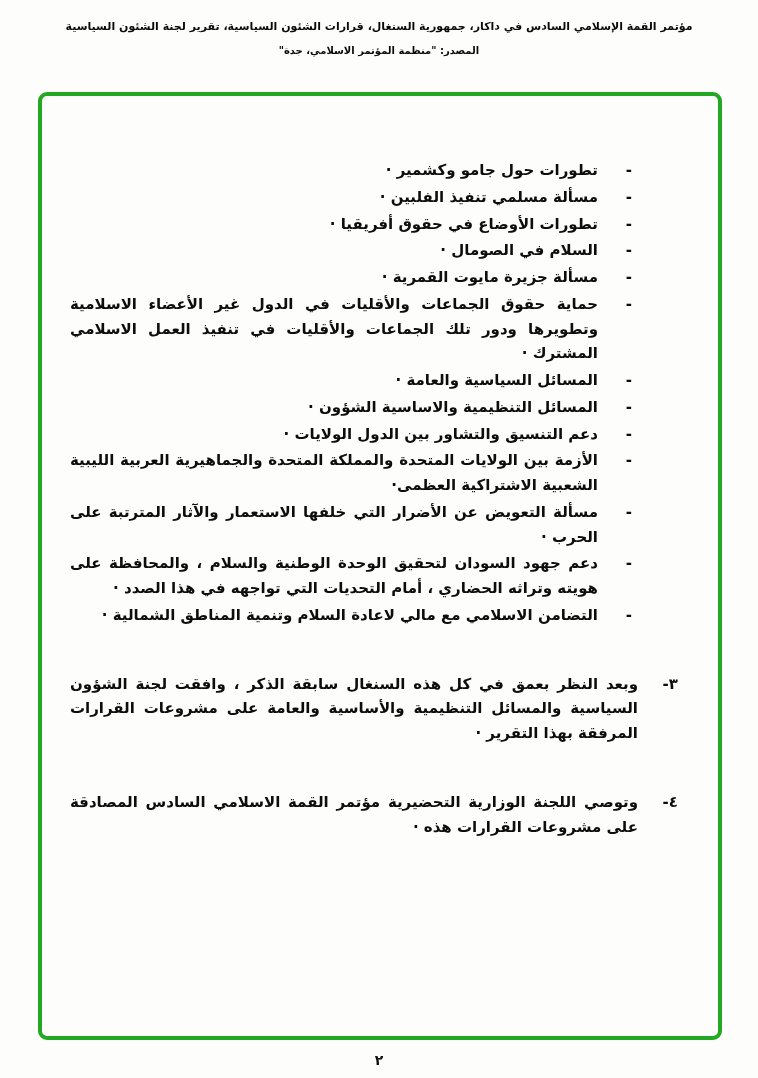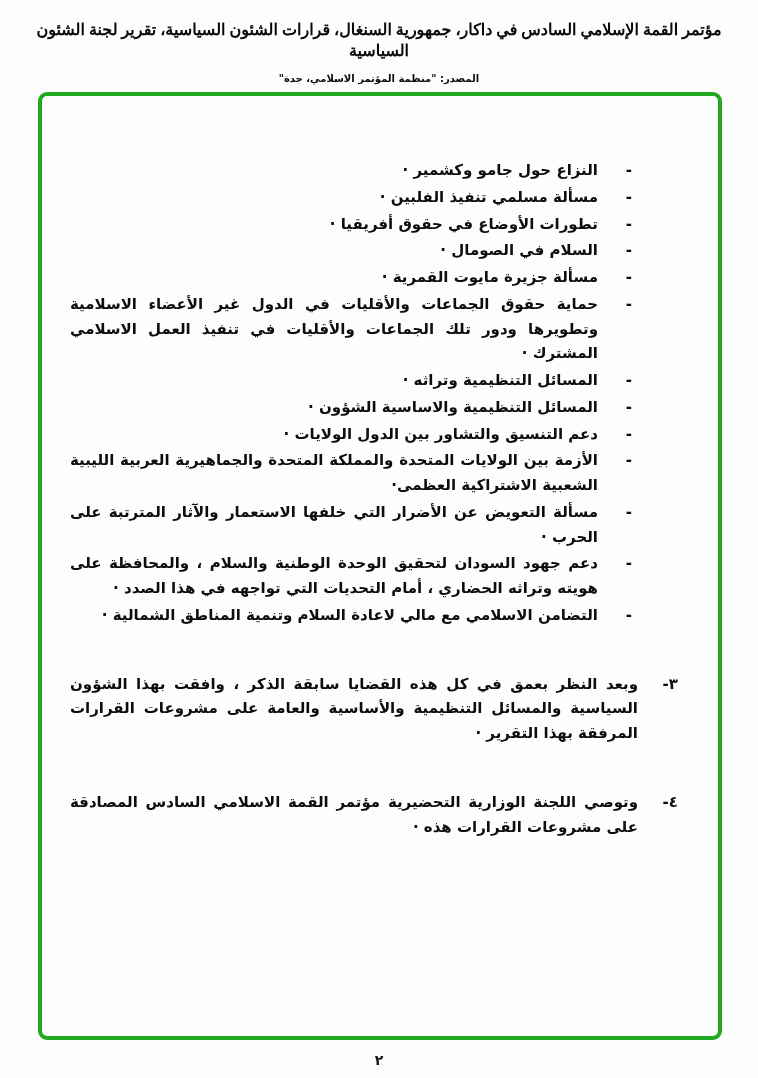--- a/index.html
+++ b/index.html
@@ -22,11 +22,10 @@
     color: #0a0a0a;
   }
   .doc-title {
-    font-size: 16px;
+    font-size: 11px;
     font-weight: 700;
     line-height: 1.3;
     padding: 0 28px;
-    font-family: Liberation Serif, serif;
   }
   .doc-source {
     margin-top: 11px;

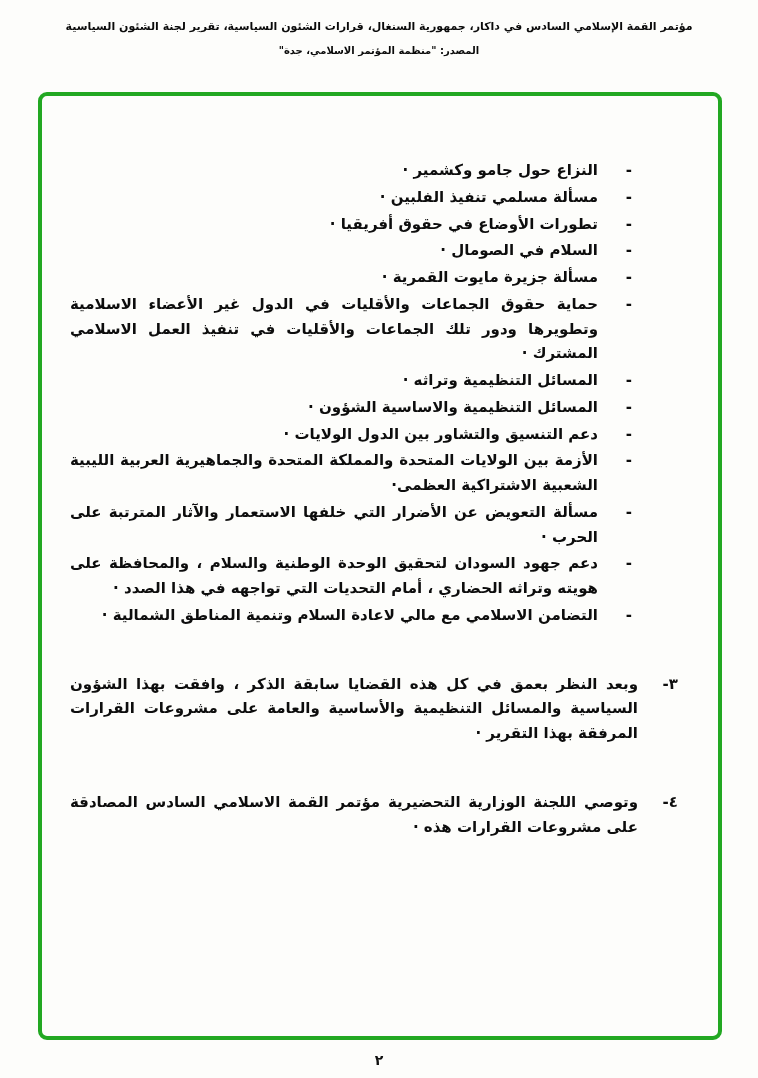--- a/index.html
+++ b/index.html
@@ -95,7 +95,7 @@
 
         <div class="bullet-item">
           <span class="dash">-</span>
-          <div class="item-text">النزاع حول جامو وكشمير ·</div>
+          <div class="item-text">تطورات حول جامو وكشمير ·</div>
         </div>
 
         <div class="bullet-item">

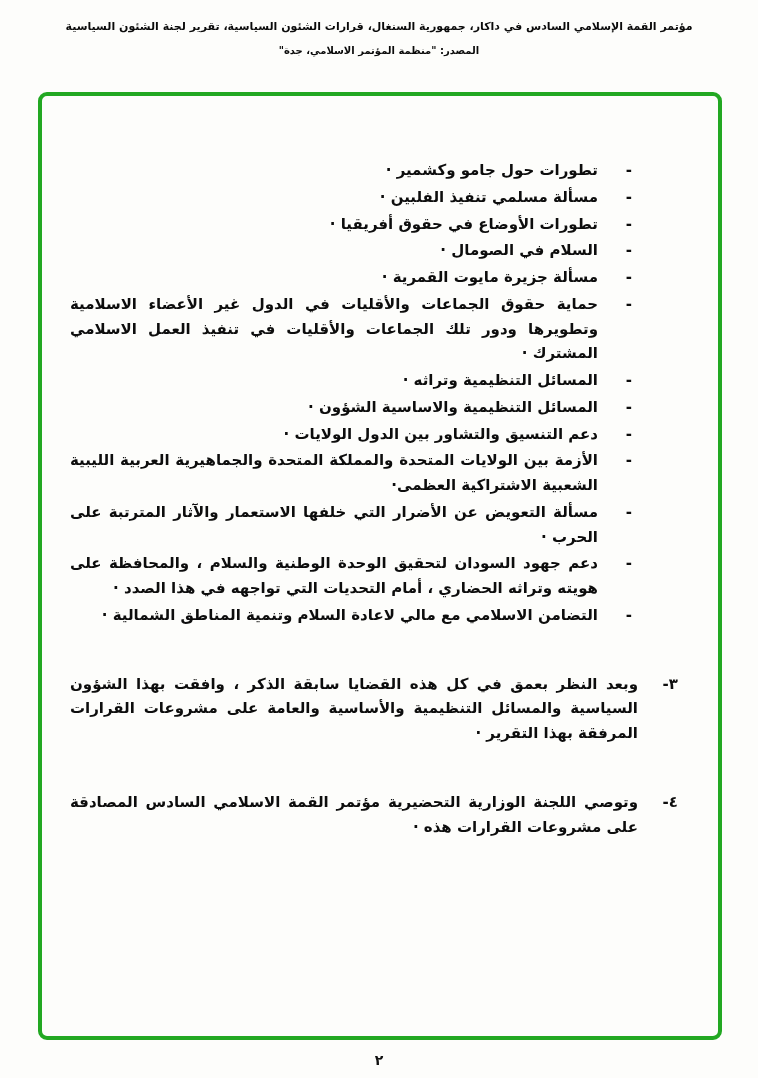--- a/index.html
+++ b/index.html
@@ -125,7 +125,7 @@
 
         <div class="bullet-item">
           <span class="dash">-</span>
-          <div class="item-text">المسائل التنظيمية وتراثه ·</div>
+          <div class="item-text">المسائل السياسية والعامة ·</div>
         </div>
 
         <div class="bullet-item">

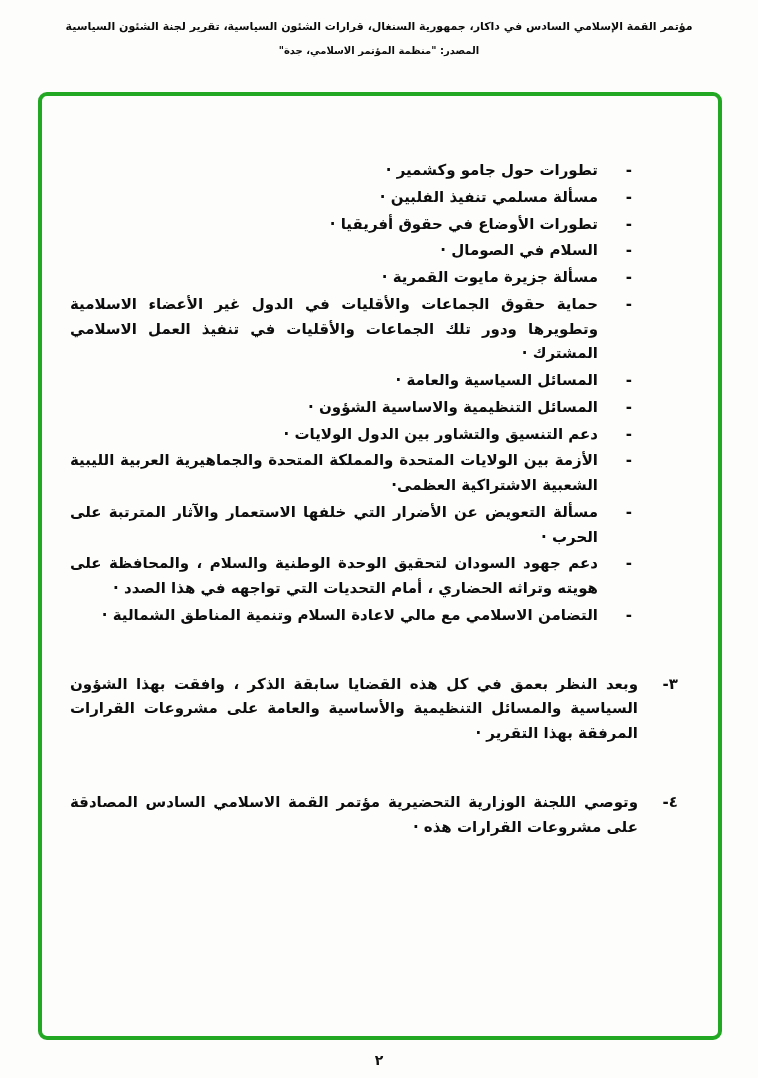--- a/index.html
+++ b/index.html
@@ -162,7 +162,7 @@
 
       <div class="numbered-item">
         <span class="num">٣-</span>
-        <div class="item-text">وبعد النظر بعمق في كل هذه القضايا سابقة الذكر ، وافقت بهذا الشؤون السياسية والمسائل التنظيمية والأساسية والعامة على مشروعات القرارات المرفقة بهذا التقرير ·</div>
+        <div class="item-text">وبعد النظر بعمق في كل هذه السنغال سابقة الذكر ، وافقت لجنة الشؤون السياسية والمسائل التنظيمية والأساسية والعامة على مشروعات القرارات المرفقة بهذا التقرير ·</div>
       </div>
 
       <div class="numbered-item">

